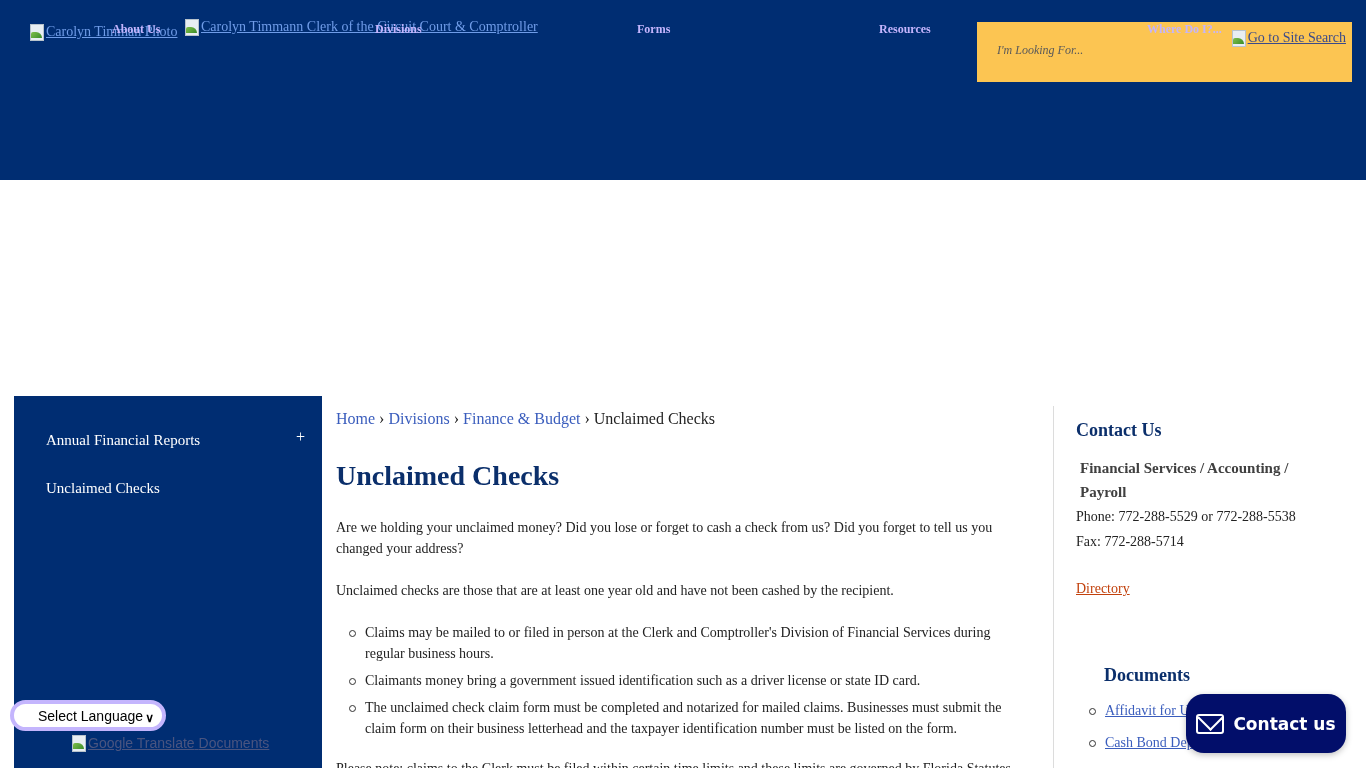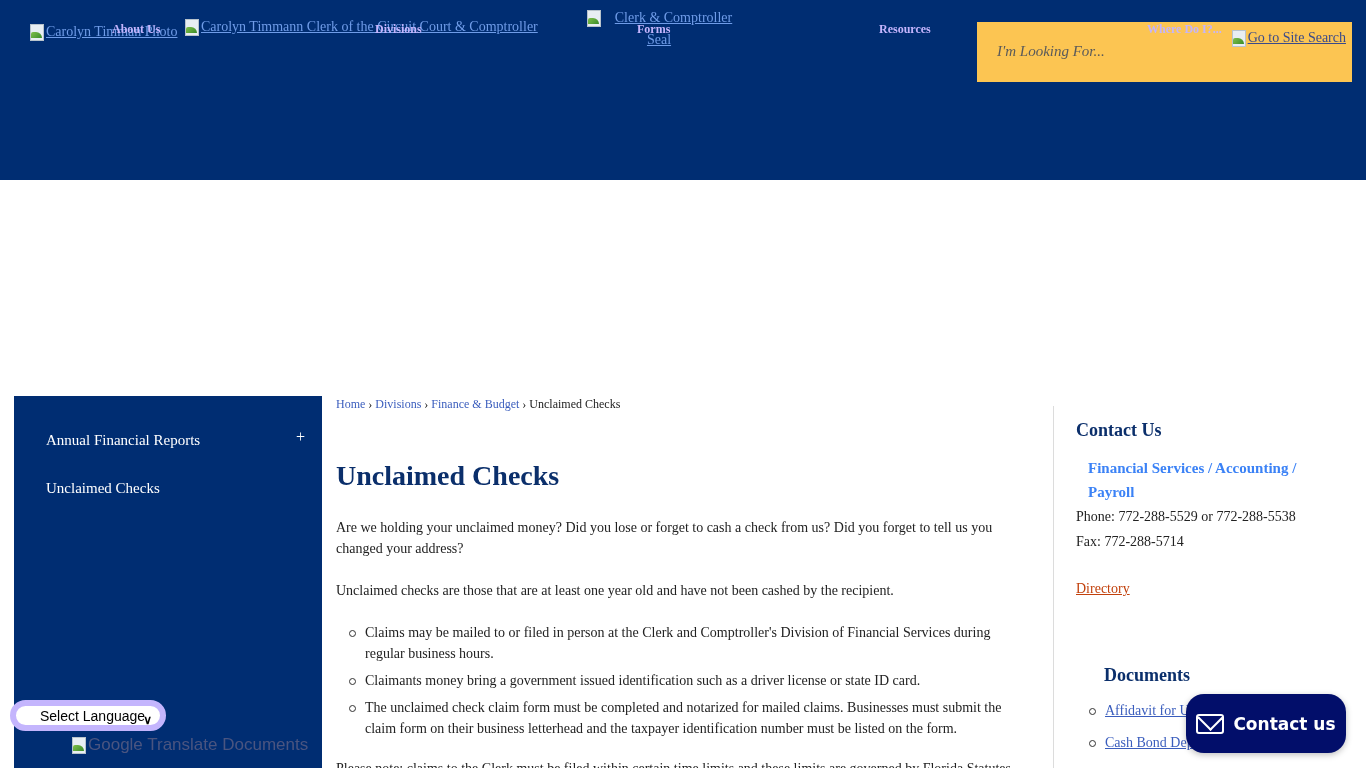--- a/index.html
+++ b/index.html
@@ -58,13 +58,6 @@
   <a class="logo-link logo-name">
     <span class="broken-img"></span>
     <span>Carolyn Timmann Clerk of the Circuit Court &amp; Comptroller</span>
-  </a>
-  <a class="logo-link logo-seal">
-    <span class="row">
-      <span class="broken-img"></span>
-      <span>Clerk &amp; Comptroller</span>
-    </span>
-    <span>Seal</span>
   </a>
 
   <div class="search-box">

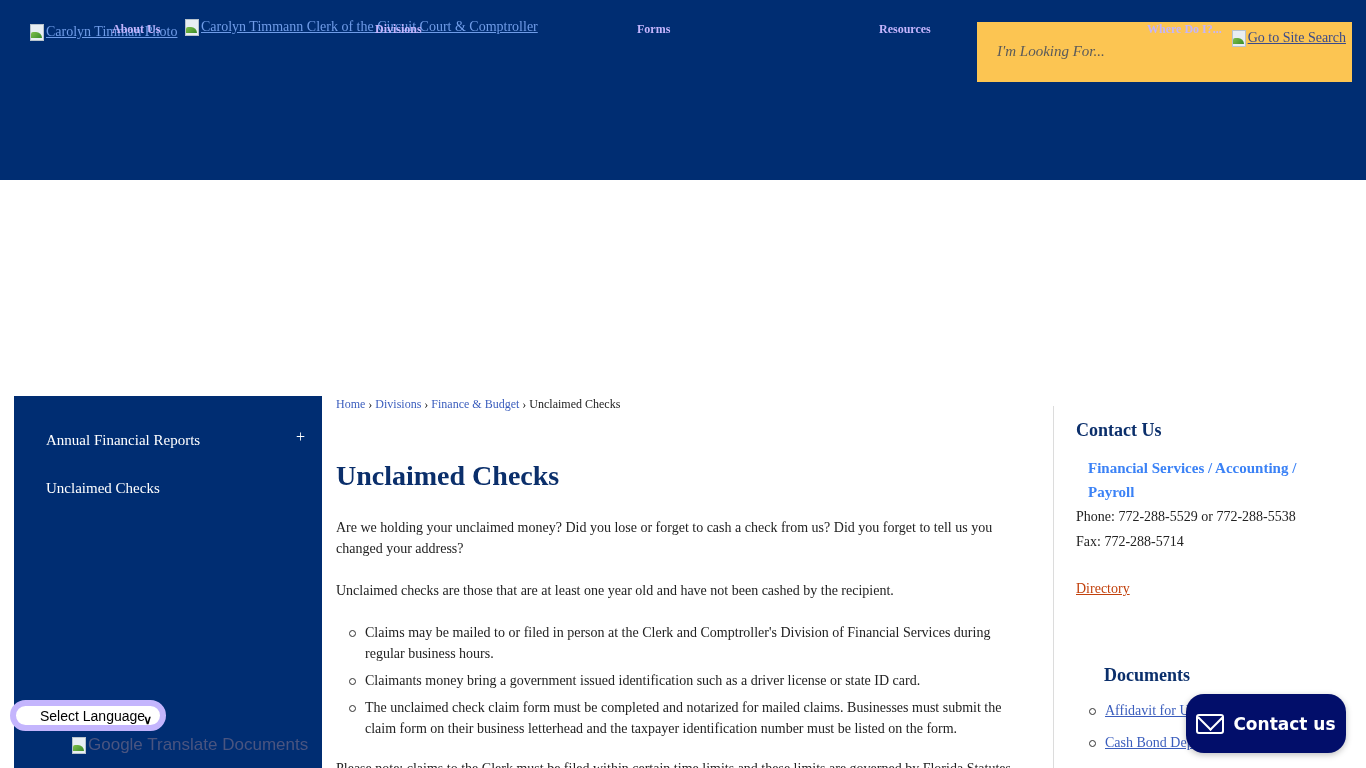--- a/index.html
+++ b/index.html
@@ -15,7 +15,7 @@
     .logo-seal { left: 579px; top: 7px; width: 160px; flex-direction: column; align-items: center; text-align: center; line-height: 22px; }
     .logo-seal .row { display: flex; align-items: center; gap: 12px; }
     .search-box { position: absolute; left: 977px; top: 22px; width: 375px; height: 60px; background: #fcc552; }
-    .search-placeholder { position: absolute; left: 20px; top: 21px; font-style: italic; font-size: 15px; color: #5a5a5a; }
+    .search-placeholder { position: absolute; left: 20px; top: 21px; font-style: italic; font-size: 12px; color: #5a5a5a; }
     .search-link { position: absolute; right: 6px; top: 8px; font-size: 14px; color: #3a4a8a; text-decoration: underline; display: flex; align-items: center; }
     .nav-item { position: absolute; top: 22px; color: #c4b5fd; font-weight: bold; font-size: 12px; text-decoration: none; cursor: pointer; }
     .banner { position: absolute; left: 0; top: 180px; width: 1366px; height: 216px; background: #ffffff; }

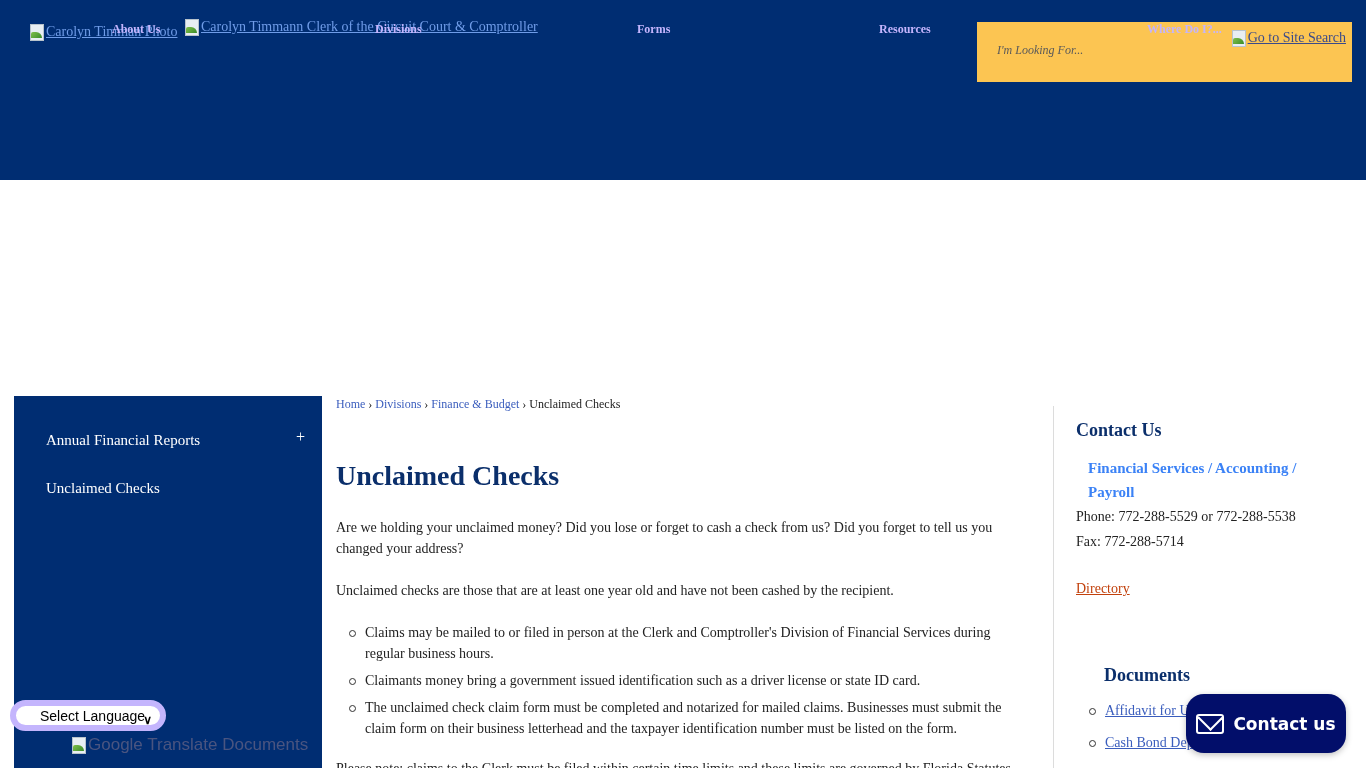--- a/index.html
+++ b/index.html
@@ -26,7 +26,7 @@
     .lang-select .chev { position: absolute; right: 8px; top: 7px; font-size: 12px; font-weight: bold; }
     .gt-link { position: absolute; left: 71px; top: 735px; font-family: "Liberation Sans", sans-serif; font-size: 17px; color: #4a5580; display: flex; align-items: center; }
     .main { position: absolute; left: 336px; top: 396px; width: 690px; }
-    .breadcrumb { position: absolute; top: 1px; left: 0; font-size: 12px; color: #222; white-space: nowrap; }
+    .breadcrumb { position: absolute; top: 14px; left: 0; font-size: 16px; color: #222; white-space: nowrap; }
     .breadcrumb a { color: #3a5dbd; text-decoration: none; }
     .page-title { position: absolute; top: 64px; left: 0; font-size: 28px; font-weight: bold; color: #0b2f6b; }
     .para { position: absolute; left: 0; font-size: 14px; line-height: 21px; color: #222; width: 690px; }

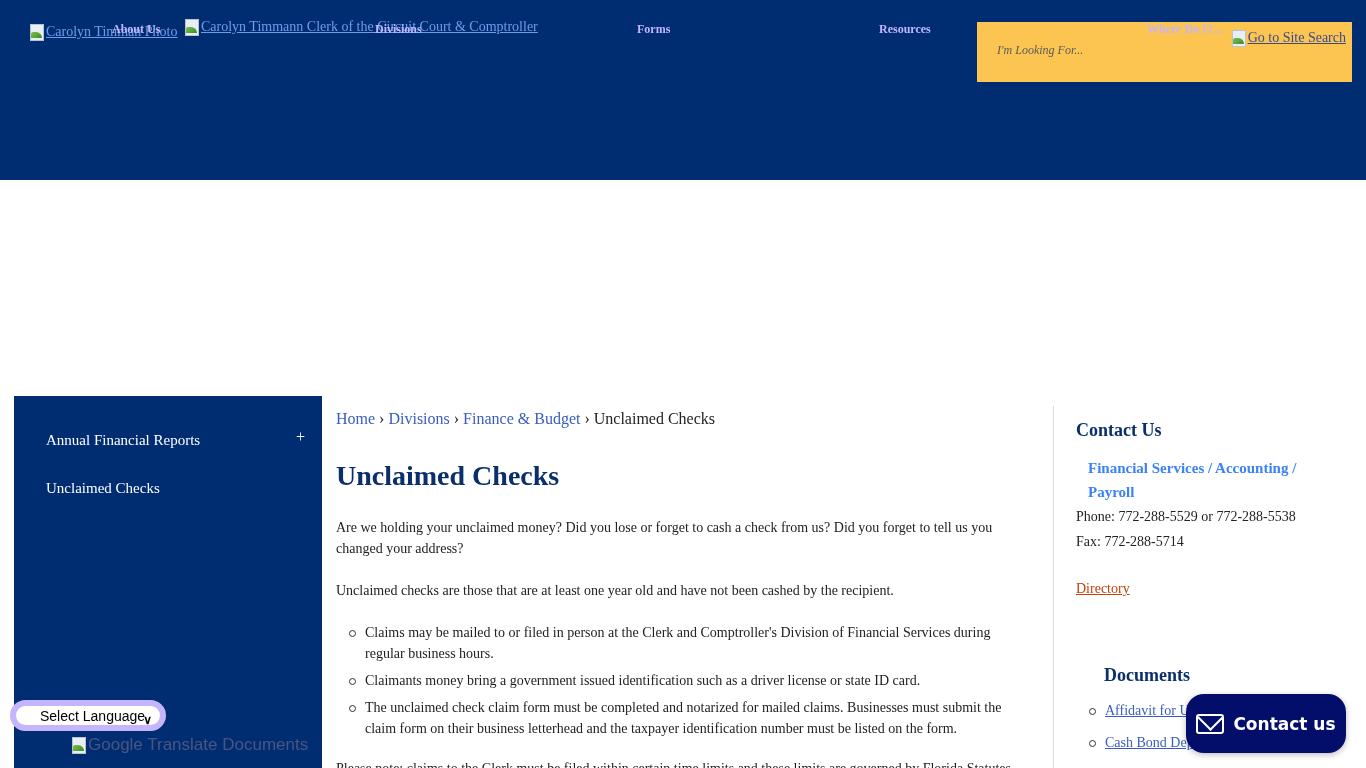--- a/index.html
+++ b/index.html
@@ -36,7 +36,7 @@
     .divider { position: absolute; left: 1053px; top: 406px; width: 1px; height: 362px; background: #dcdcdc; }
     .right { position: absolute; left: 1076px; top: 396px; width: 270px; }
     .r-h { position: absolute; left: 0; font-size: 18px; font-weight: bold; color: #0b2f6b; }
-    .r-dept { position: absolute; left: 12px; top: 60px; font-size: 15px; font-weight: bold; color: #3b82f6; line-height: 24px; width: 240px; }
+    .r-dept { position: absolute; left: 4px; top: 60px; font-size: 15px; font-weight: bold; color: #404040; line-height: 24px; width: 240px; }
     .r-line { position: absolute; left: 0; font-size: 14px; color: #222; }
     .r-link { position: absolute; left: 0; font-size: 14px; color: #c2410c; text-decoration: underline; }
     .doc-list { position: absolute; left: 0; top: 304px; list-style: none; width: 270px; }

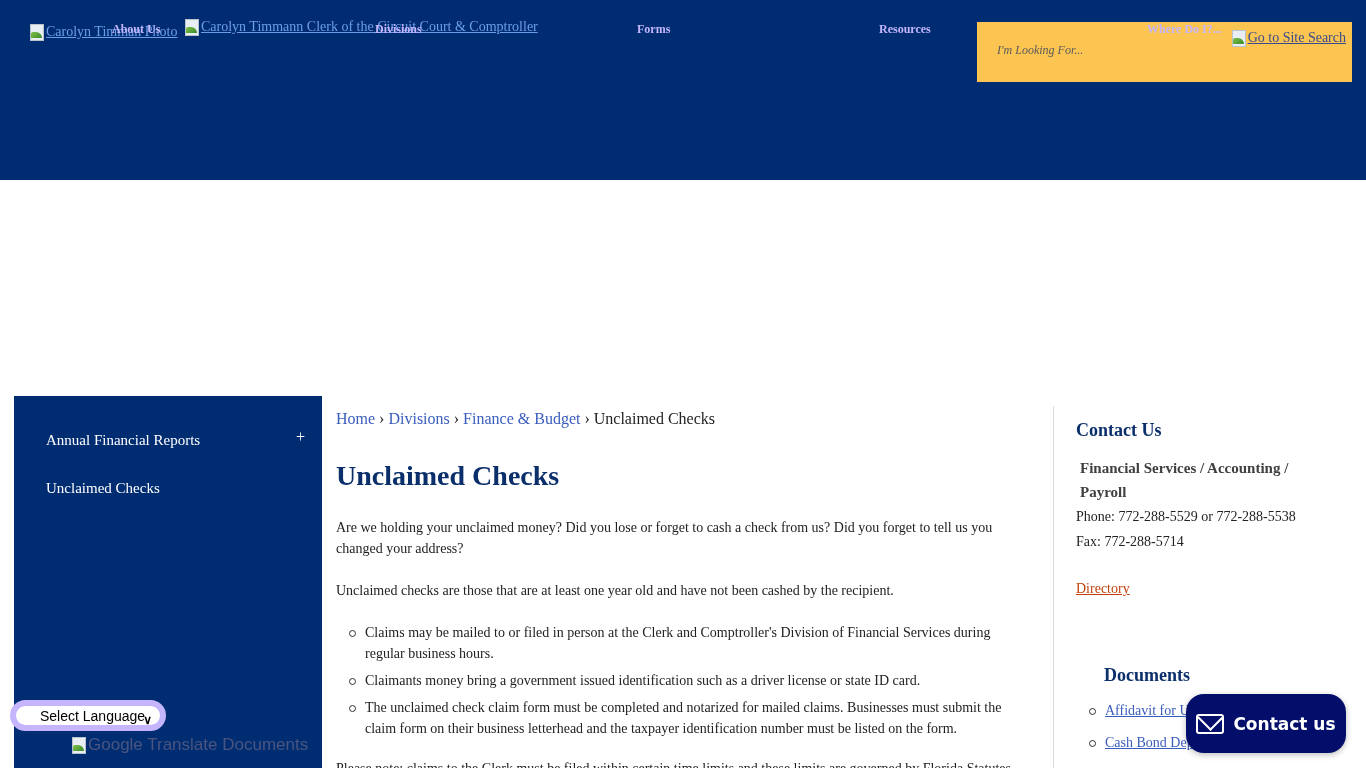--- a/index.html
+++ b/index.html
@@ -22,7 +22,7 @@
     .sidebar { position: absolute; left: 14px; top: 396px; width: 308px; height: 420px; background: #002d72; }
     .side-item { position: absolute; left: 32px; color: #ffffff; font-size: 15px; text-decoration: none; cursor: pointer; }
     .side-plus { position: absolute; left: 282px; top: 32px; color: #ffffff; font-size: 16px; cursor: pointer; }
-    .lang-select { position: absolute; left: 10px; top: 700px; width: 156px; height: 31px; border-radius: 16px; background: #ffffff; border: 6px solid #c4b5fd; display: flex; align-items: center; padding-left: 24px; font-family: "Liberation Sans", sans-serif; font-size: 14px; color: #000; cursor: pointer; }
+    .lang-select { position: absolute; left: 10px; top: 700px; width: 156px; height: 31px; border-radius: 16px; background: #ffffff; border: 4px solid #c4b5fd; display: flex; align-items: center; padding-left: 24px; font-family: "Liberation Sans", sans-serif; font-size: 14px; color: #000; cursor: pointer; }
     .lang-select .chev { position: absolute; right: 8px; top: 7px; font-size: 12px; font-weight: bold; }
     .gt-link { position: absolute; left: 71px; top: 735px; font-family: "Liberation Sans", sans-serif; font-size: 17px; color: #4a5580; display: flex; align-items: center; }
     .main { position: absolute; left: 336px; top: 396px; width: 690px; }

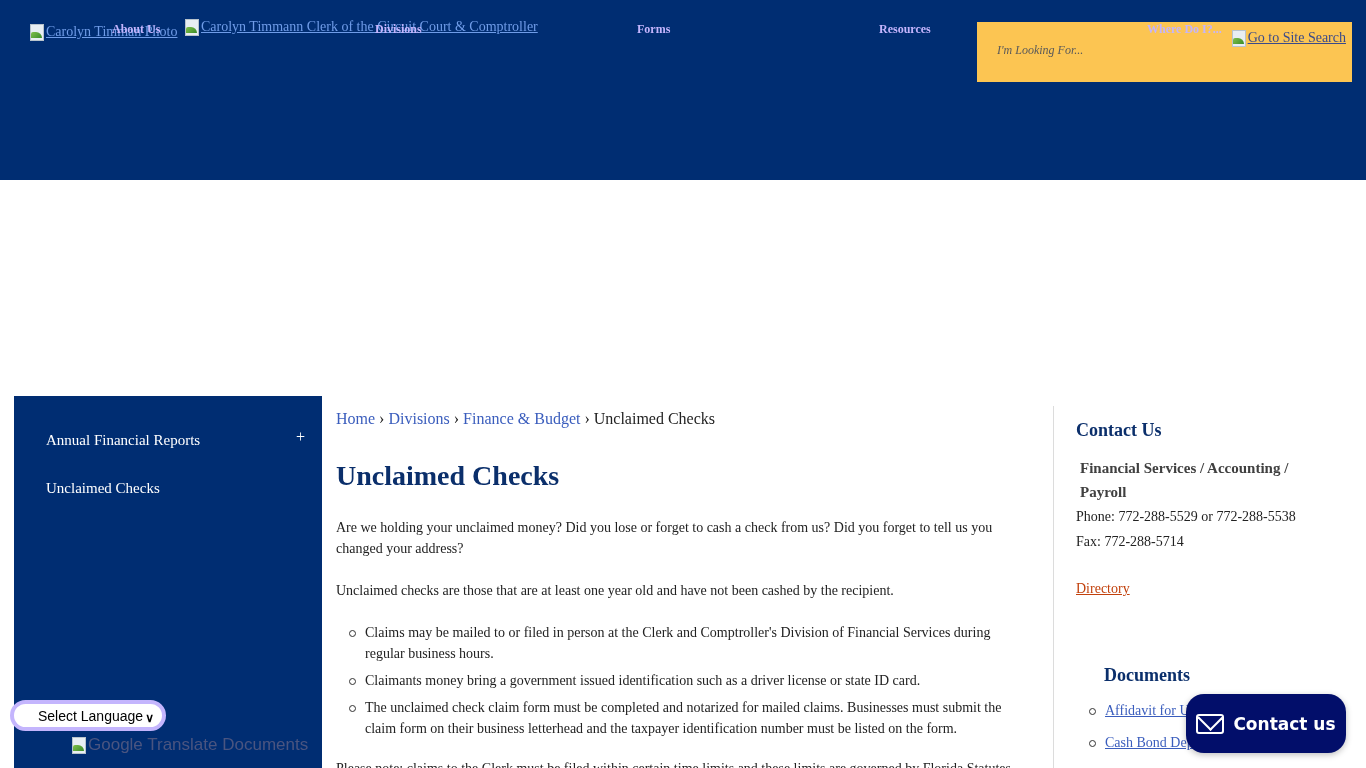--- a/index.html
+++ b/index.html
@@ -24,7 +24,7 @@
     .side-plus { position: absolute; left: 282px; top: 32px; color: #ffffff; font-size: 16px; cursor: pointer; }
     .lang-select { position: absolute; left: 10px; top: 700px; width: 156px; height: 31px; border-radius: 16px; background: #ffffff; border: 4px solid #c4b5fd; display: flex; align-items: center; padding-left: 24px; font-family: "Liberation Sans", sans-serif; font-size: 14px; color: #000; cursor: pointer; }
     .lang-select .chev { position: absolute; right: 8px; top: 7px; font-size: 12px; font-weight: bold; }
-    .gt-link { position: absolute; left: 71px; top: 735px; font-family: "Liberation Sans", sans-serif; font-size: 17px; color: #4a5580; display: flex; align-items: center; }
+    .gt-link { position: absolute; left: 71px; top: 735px; font-family: "Liberation Sans", sans-serif; font-size: 14px; color: #4a5580; display: flex; align-items: flex-end; text-decoration: underline; }
     .main { position: absolute; left: 336px; top: 396px; width: 690px; }
     .breadcrumb { position: absolute; top: 14px; left: 0; font-size: 16px; color: #222; white-space: nowrap; }
     .breadcrumb a { color: #3a5dbd; text-decoration: none; }

